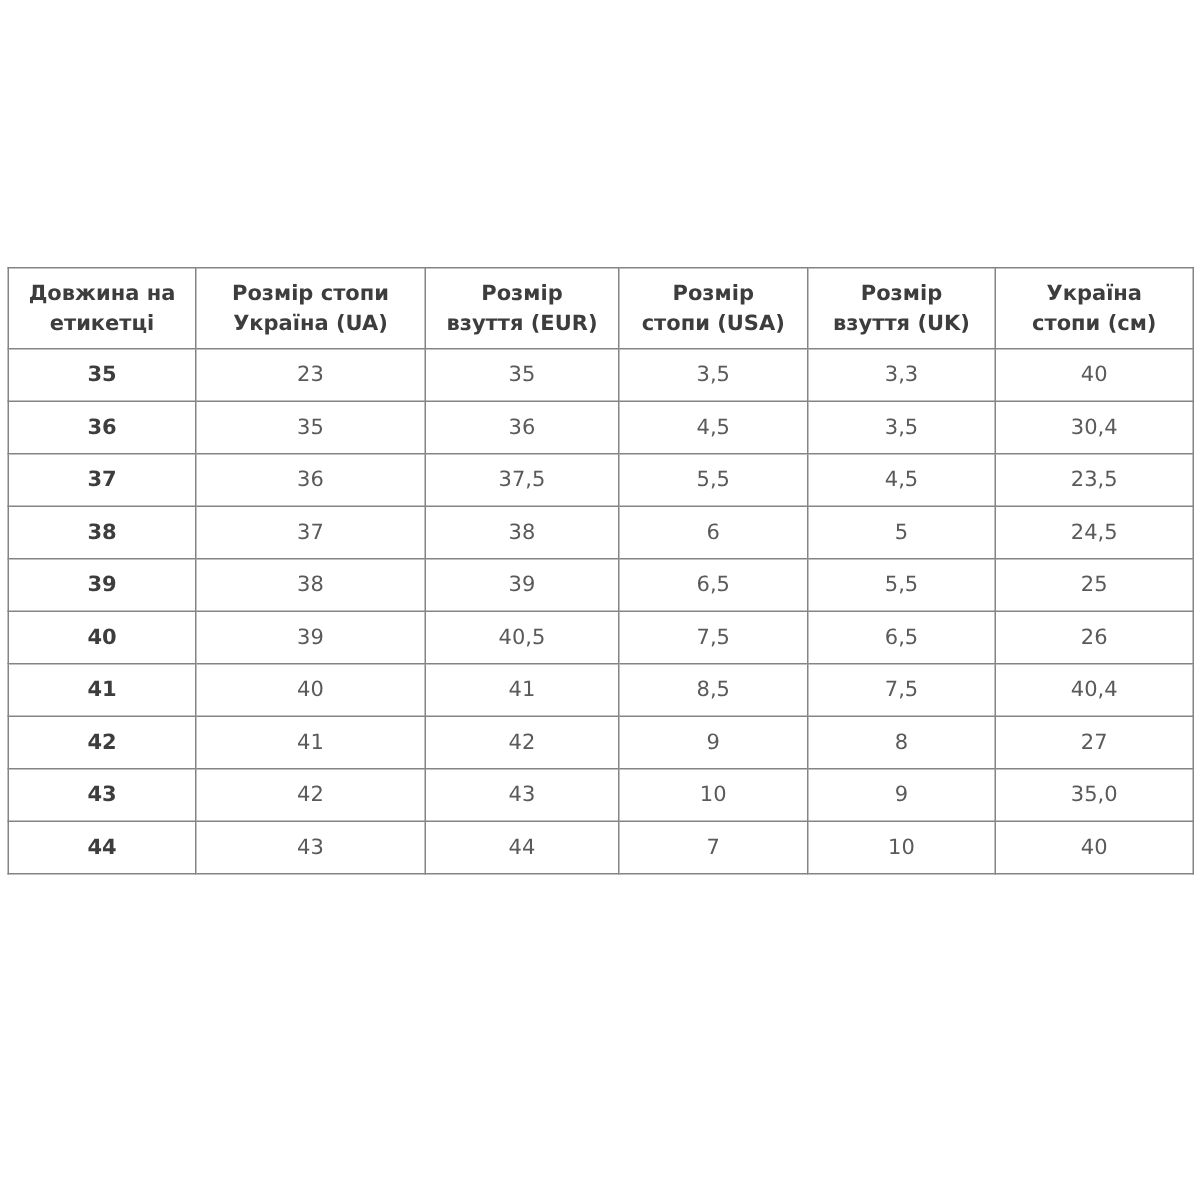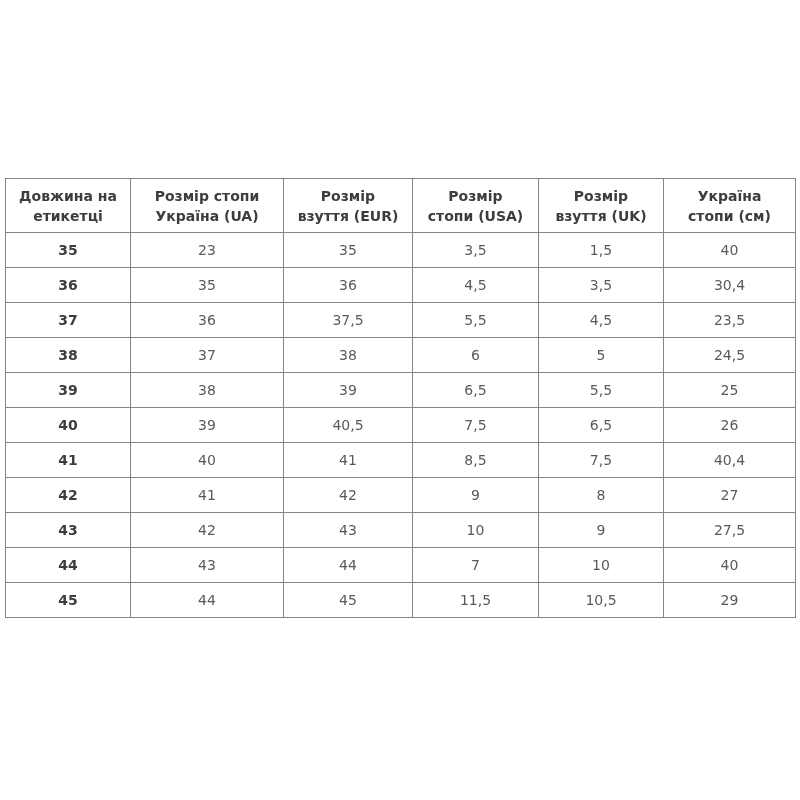--- a/index.html
+++ b/index.html
@@ -92,7 +92,7 @@
       <td>23</td>
       <td>35</td>
       <td>3,5</td>
-      <td>1,5</td>
+      <td>3,3</td>
       <td>40</td>
     </tr>
     <tr>

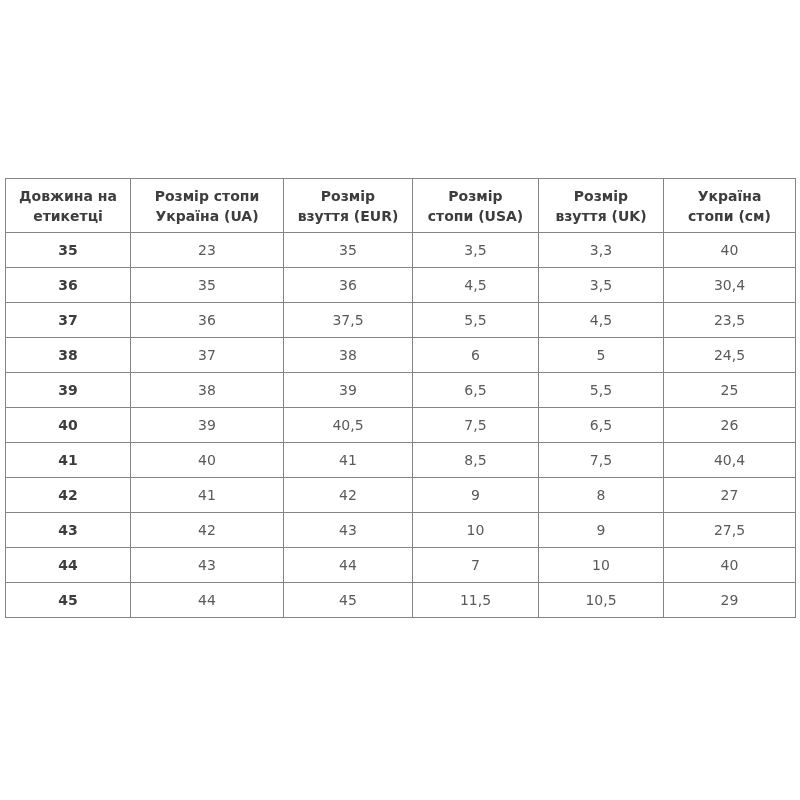--- a/index.html
+++ b/index.html
@@ -157,7 +157,7 @@
       <td>43</td>
       <td>10</td>
       <td>9</td>
-      <td>27,5</td>
+      <td>35,0</td>
     </tr>
     <tr>
       <td class="lbl">44</td>

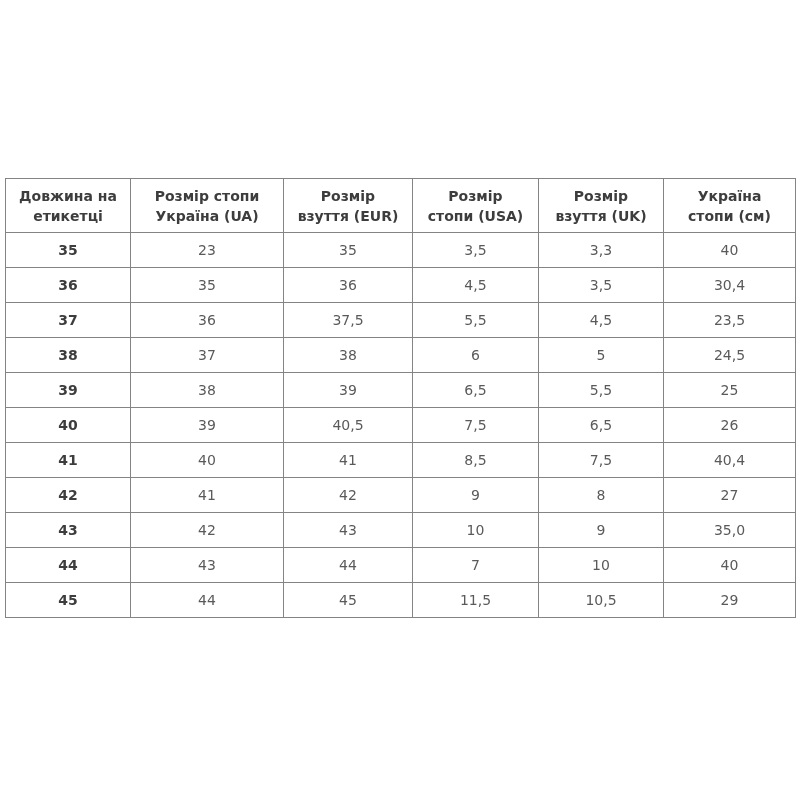--- a/index.html
+++ b/index.html
@@ -167,14 +167,6 @@
       <td>10</td>
       <td>40</td>
     </tr>
-    <tr>
-      <td class="lbl">45</td>
-      <td>44</td>
-      <td>45</td>
-      <td>11,5</td>
-      <td>10,5</td>
-      <td>29</td>
-    </tr>
   </tbody>
 </table>
 

